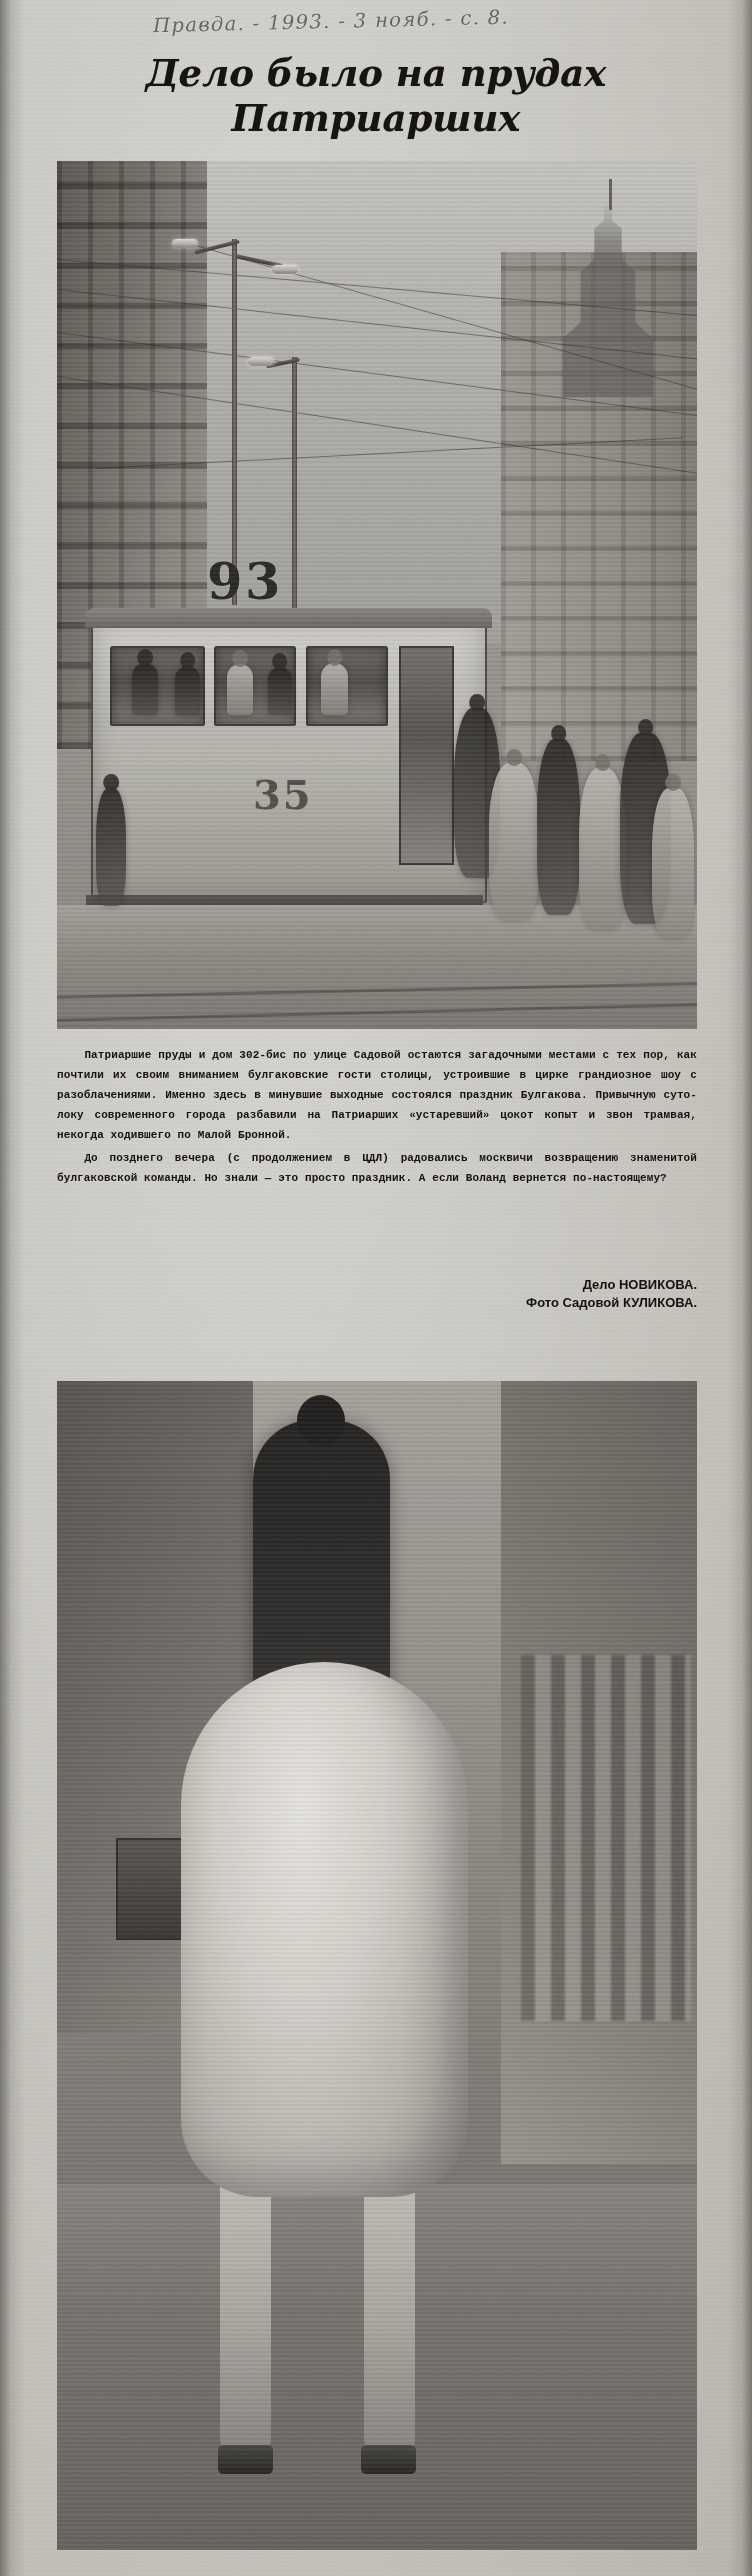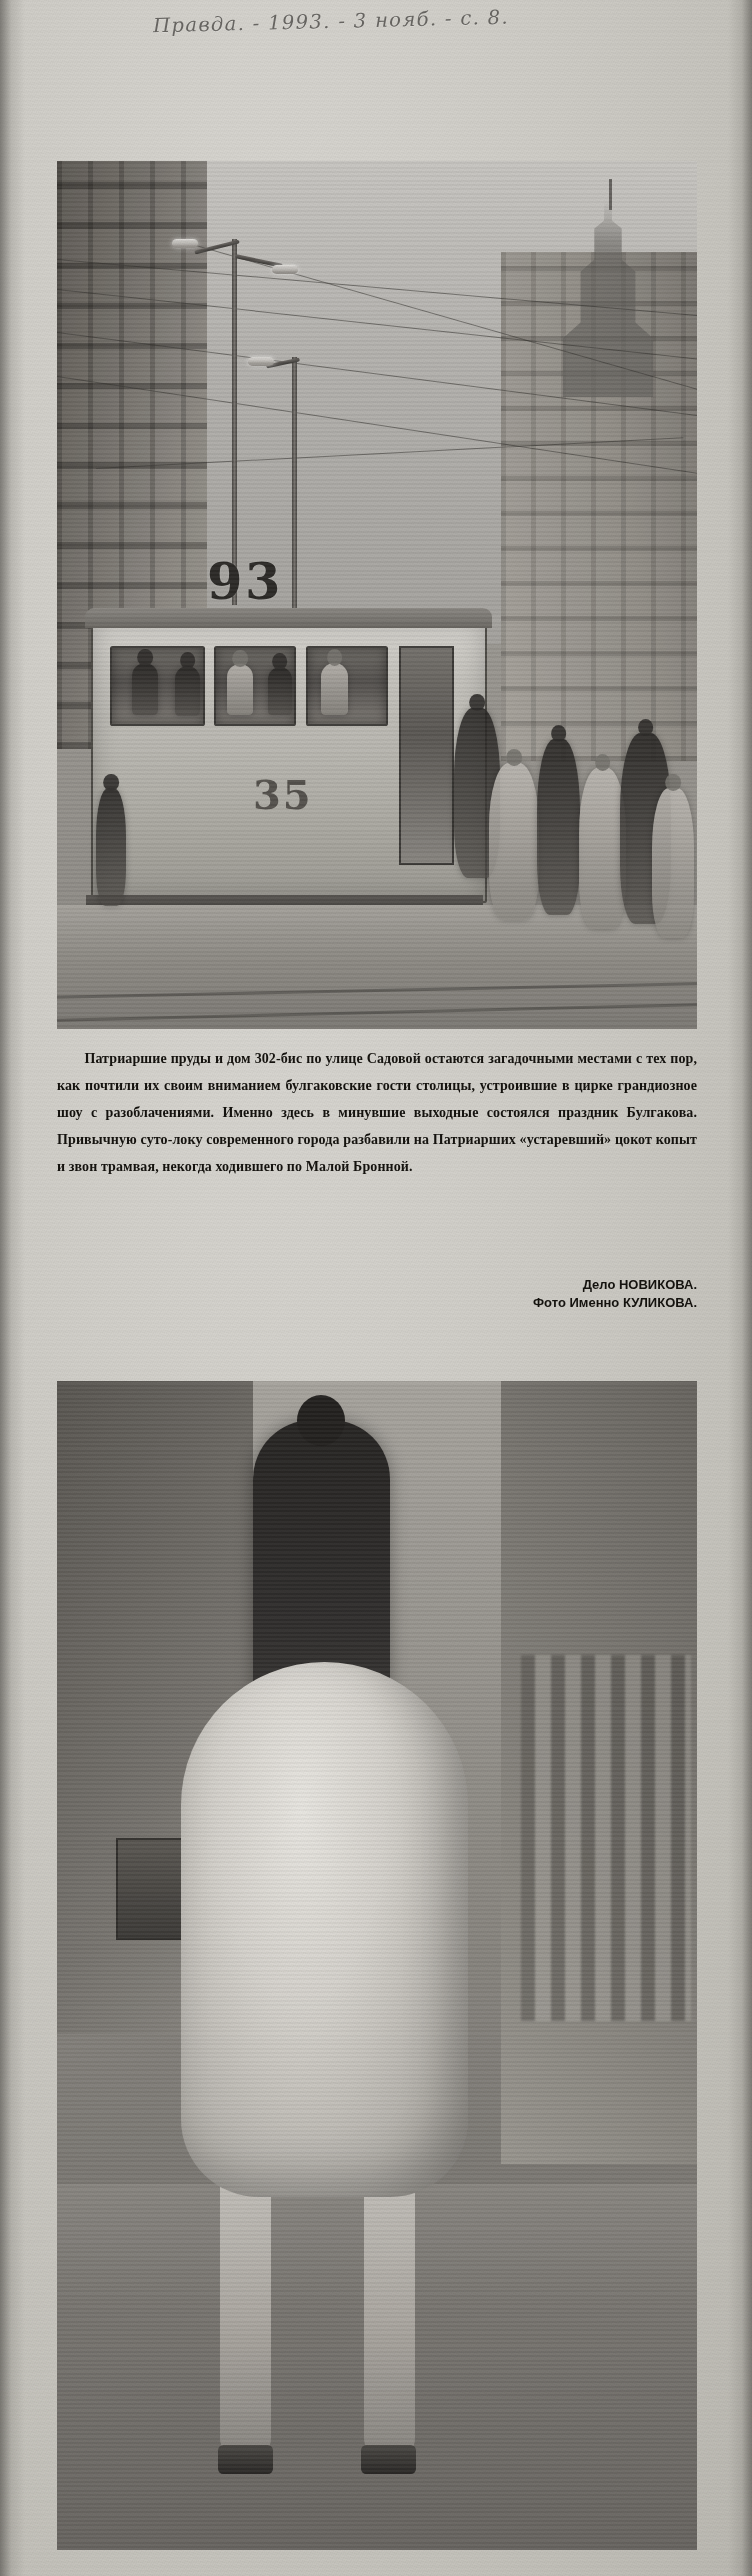--- a/index.html
+++ b/index.html
@@ -344,6 +344,10 @@
 
     <div class="handnote">Правда. - 1993. - 3 нояб. - с. 8.</div>
 
+    <h1 class="headline">
+      <span class="l1">Дело было на прудах</span>
+      <span class="l2">Патриарших</span>
+    </h1>
 
     <div class="photo" id="photo-tram">
       <div class="sky"></div>

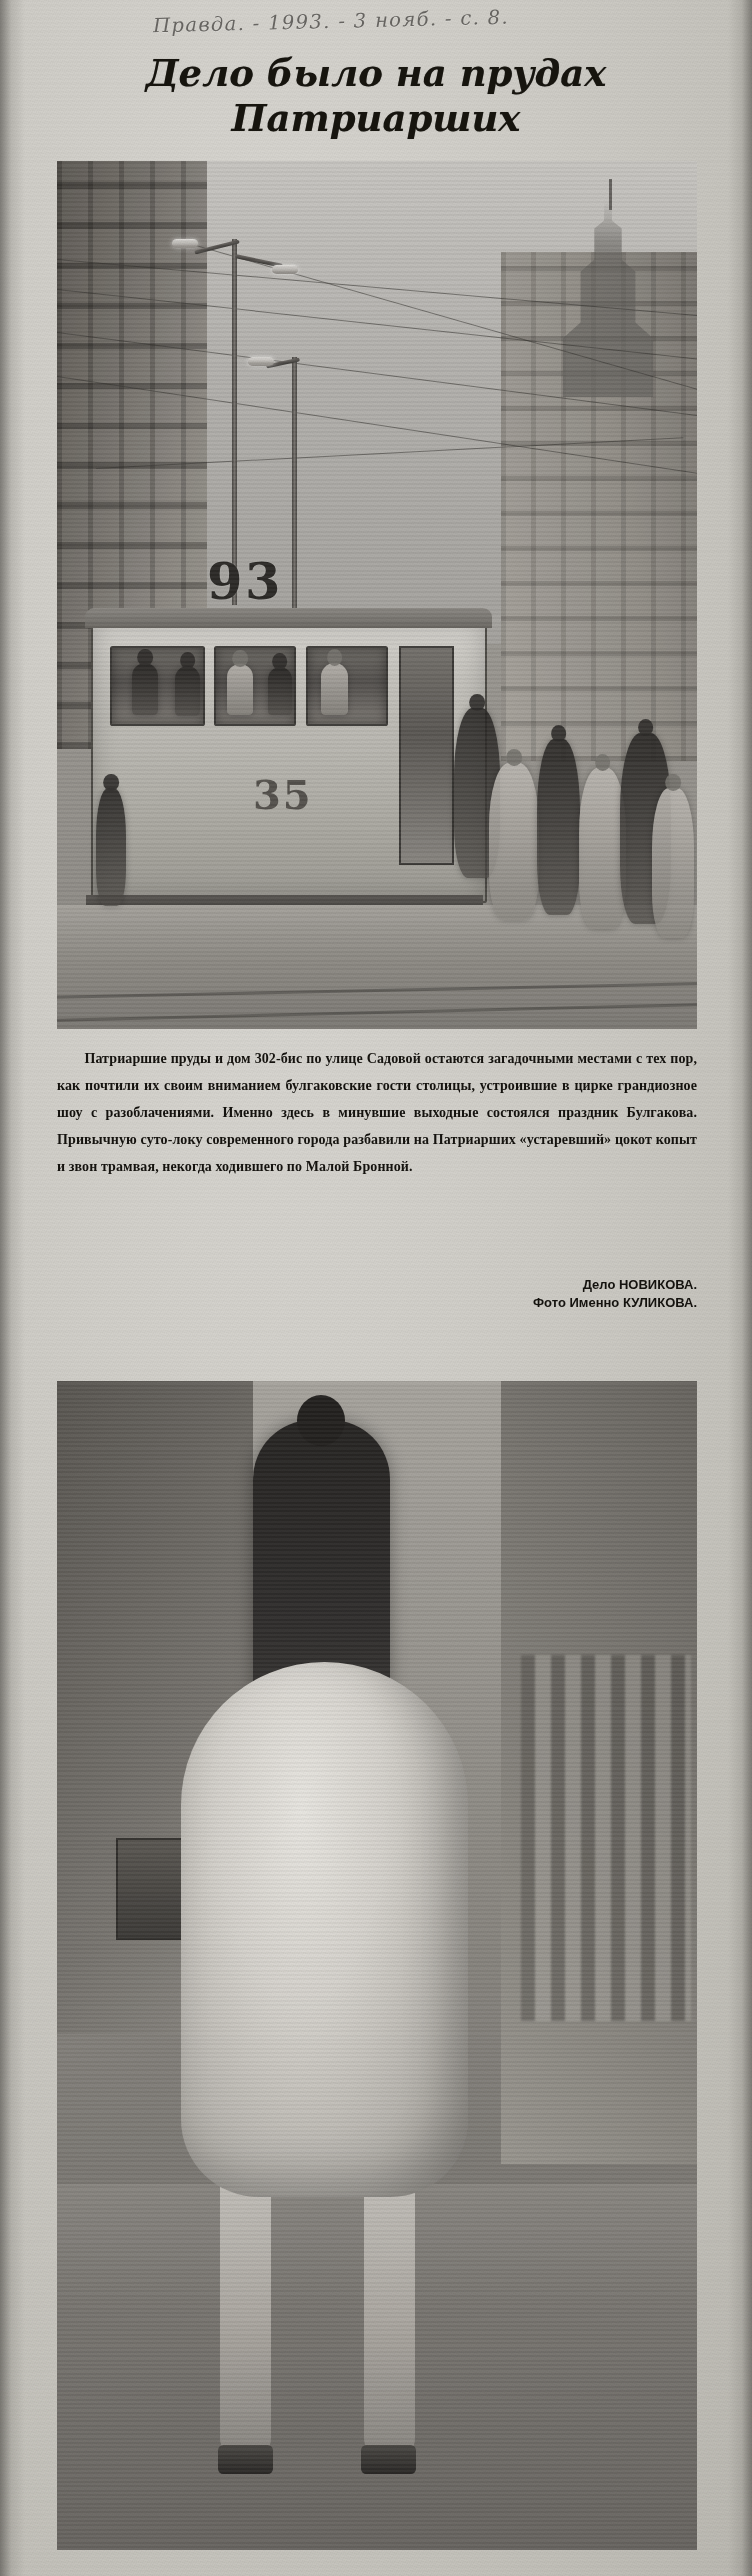--- a/index.html
+++ b/index.html
@@ -310,9 +310,9 @@
     left: 31px;
     top: 1045px;
     width: 640px;
-    font-family: Liberation Serif, serif;
-    font-size: 14px;
-    line-height: 27px;
+    font-family: Liberation Mono, monospace;
+    font-size: 11px;
+    line-height: 20px;
     color: #15130f;
     text-align: justify;
     font-weight: 600;

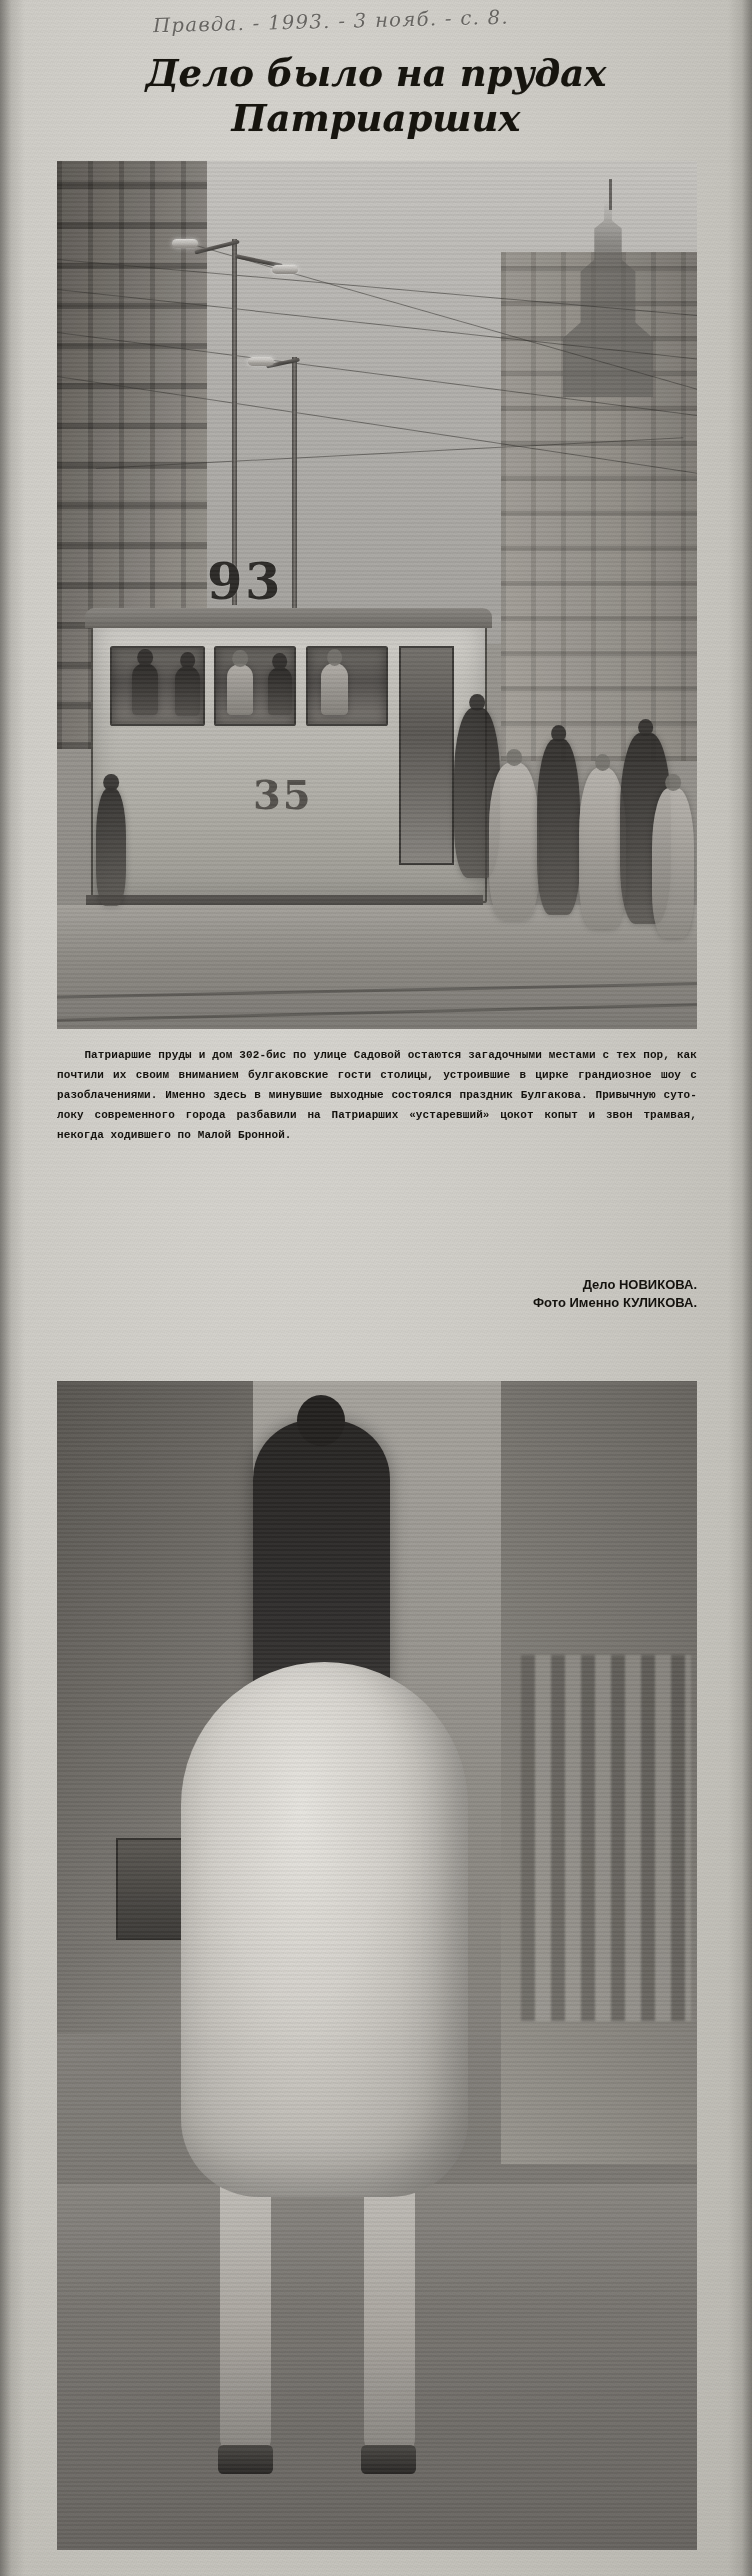--- a/index.html
+++ b/index.html
@@ -432,6 +432,7 @@
 
     <div class="body-text">
       <p>Патриаршие пруды и дом 302-бис по улице Садовой остаются загадочными местами с тех пор, как почтили их  своим вниманием булгаковские гости столицы, устроившие в  цирке грандиозное шоу с разоблачениями. Именно здесь в минувшие выходные состоялся праздник Булгакова. Привычную суто-локу современного города разбавили на Патриарших «устаревший» цокот копыт и звон трамвая, некогда ходившего  по Малой Бронной.</p>
+      <p>До позднего вечера (с продолжением в ЦДЛ)  радовались москвичи возвращению знаменитой  булгаковской  команды. Но знали — это просто праздник. А если Воланд вернется по-настоящему?</p>
     </div>
 
     <div class="signature">

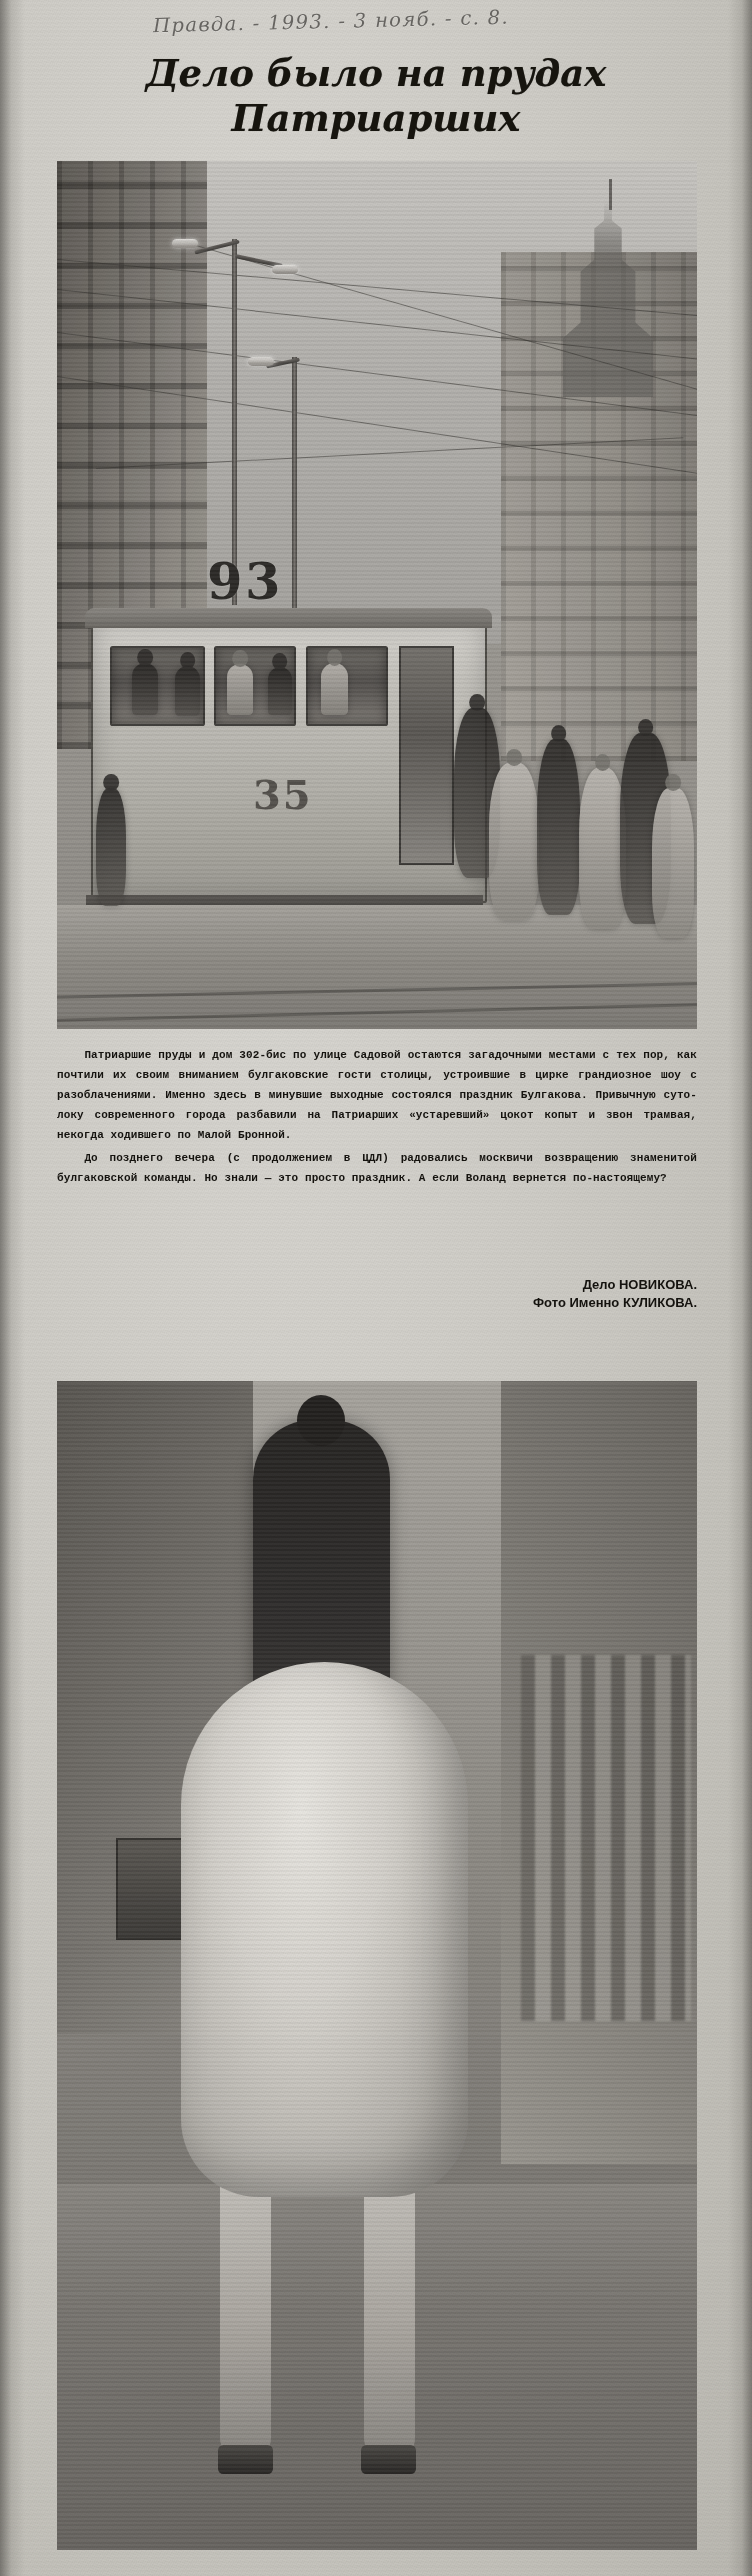--- a/index.html
+++ b/index.html
@@ -437,7 +437,7 @@
 
     <div class="signature">
       <div>Дело НОВИКОВА.</div>
-      <div>Фото Именно КУЛИКОВА.</div>
+      <div>Фото Садовой КУЛИКОВА.</div>
     </div>
 
     <div class="photo" id="photo-horse">

